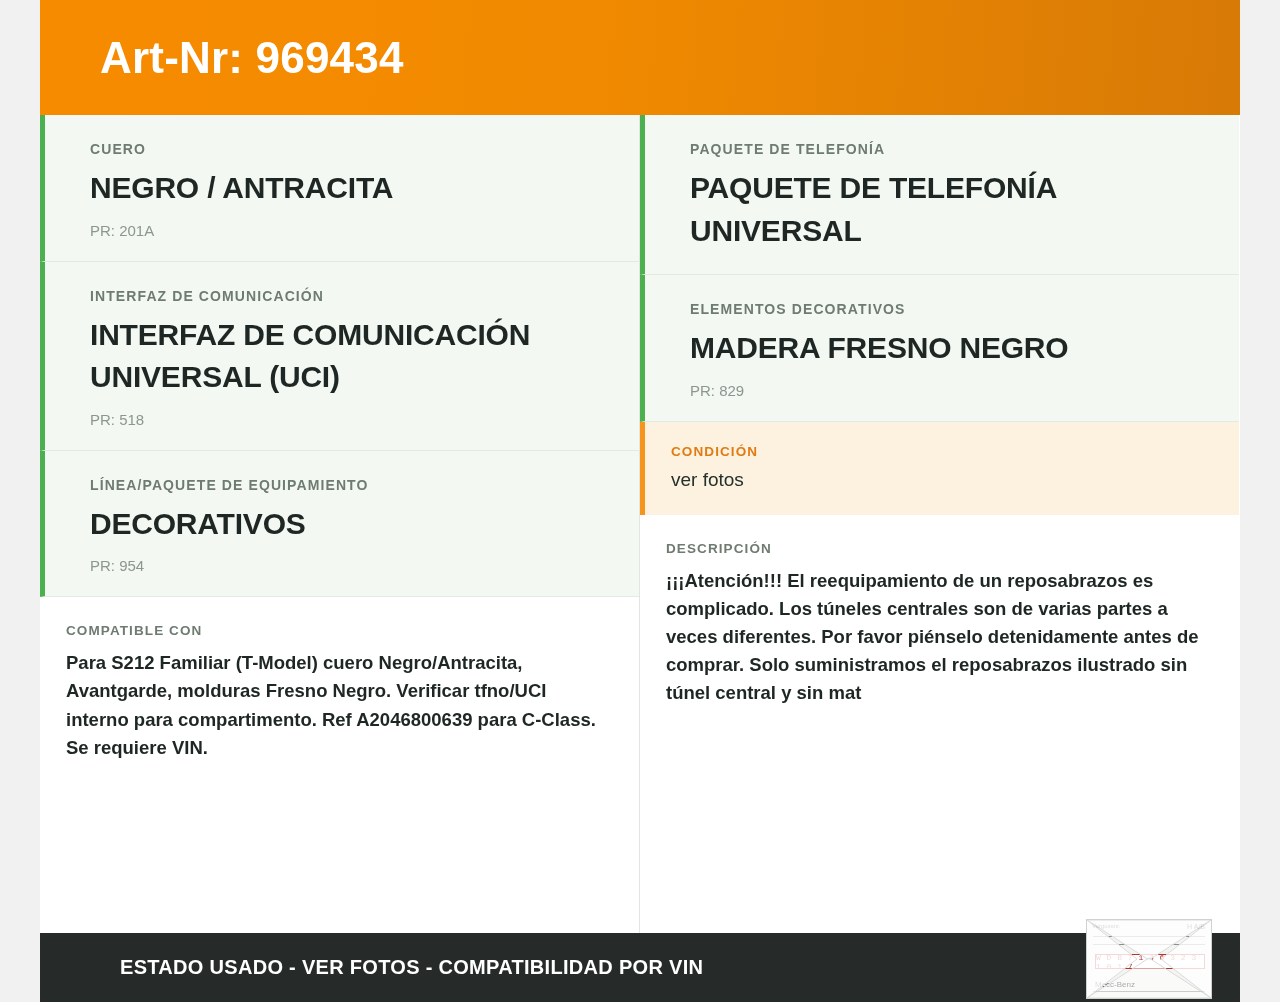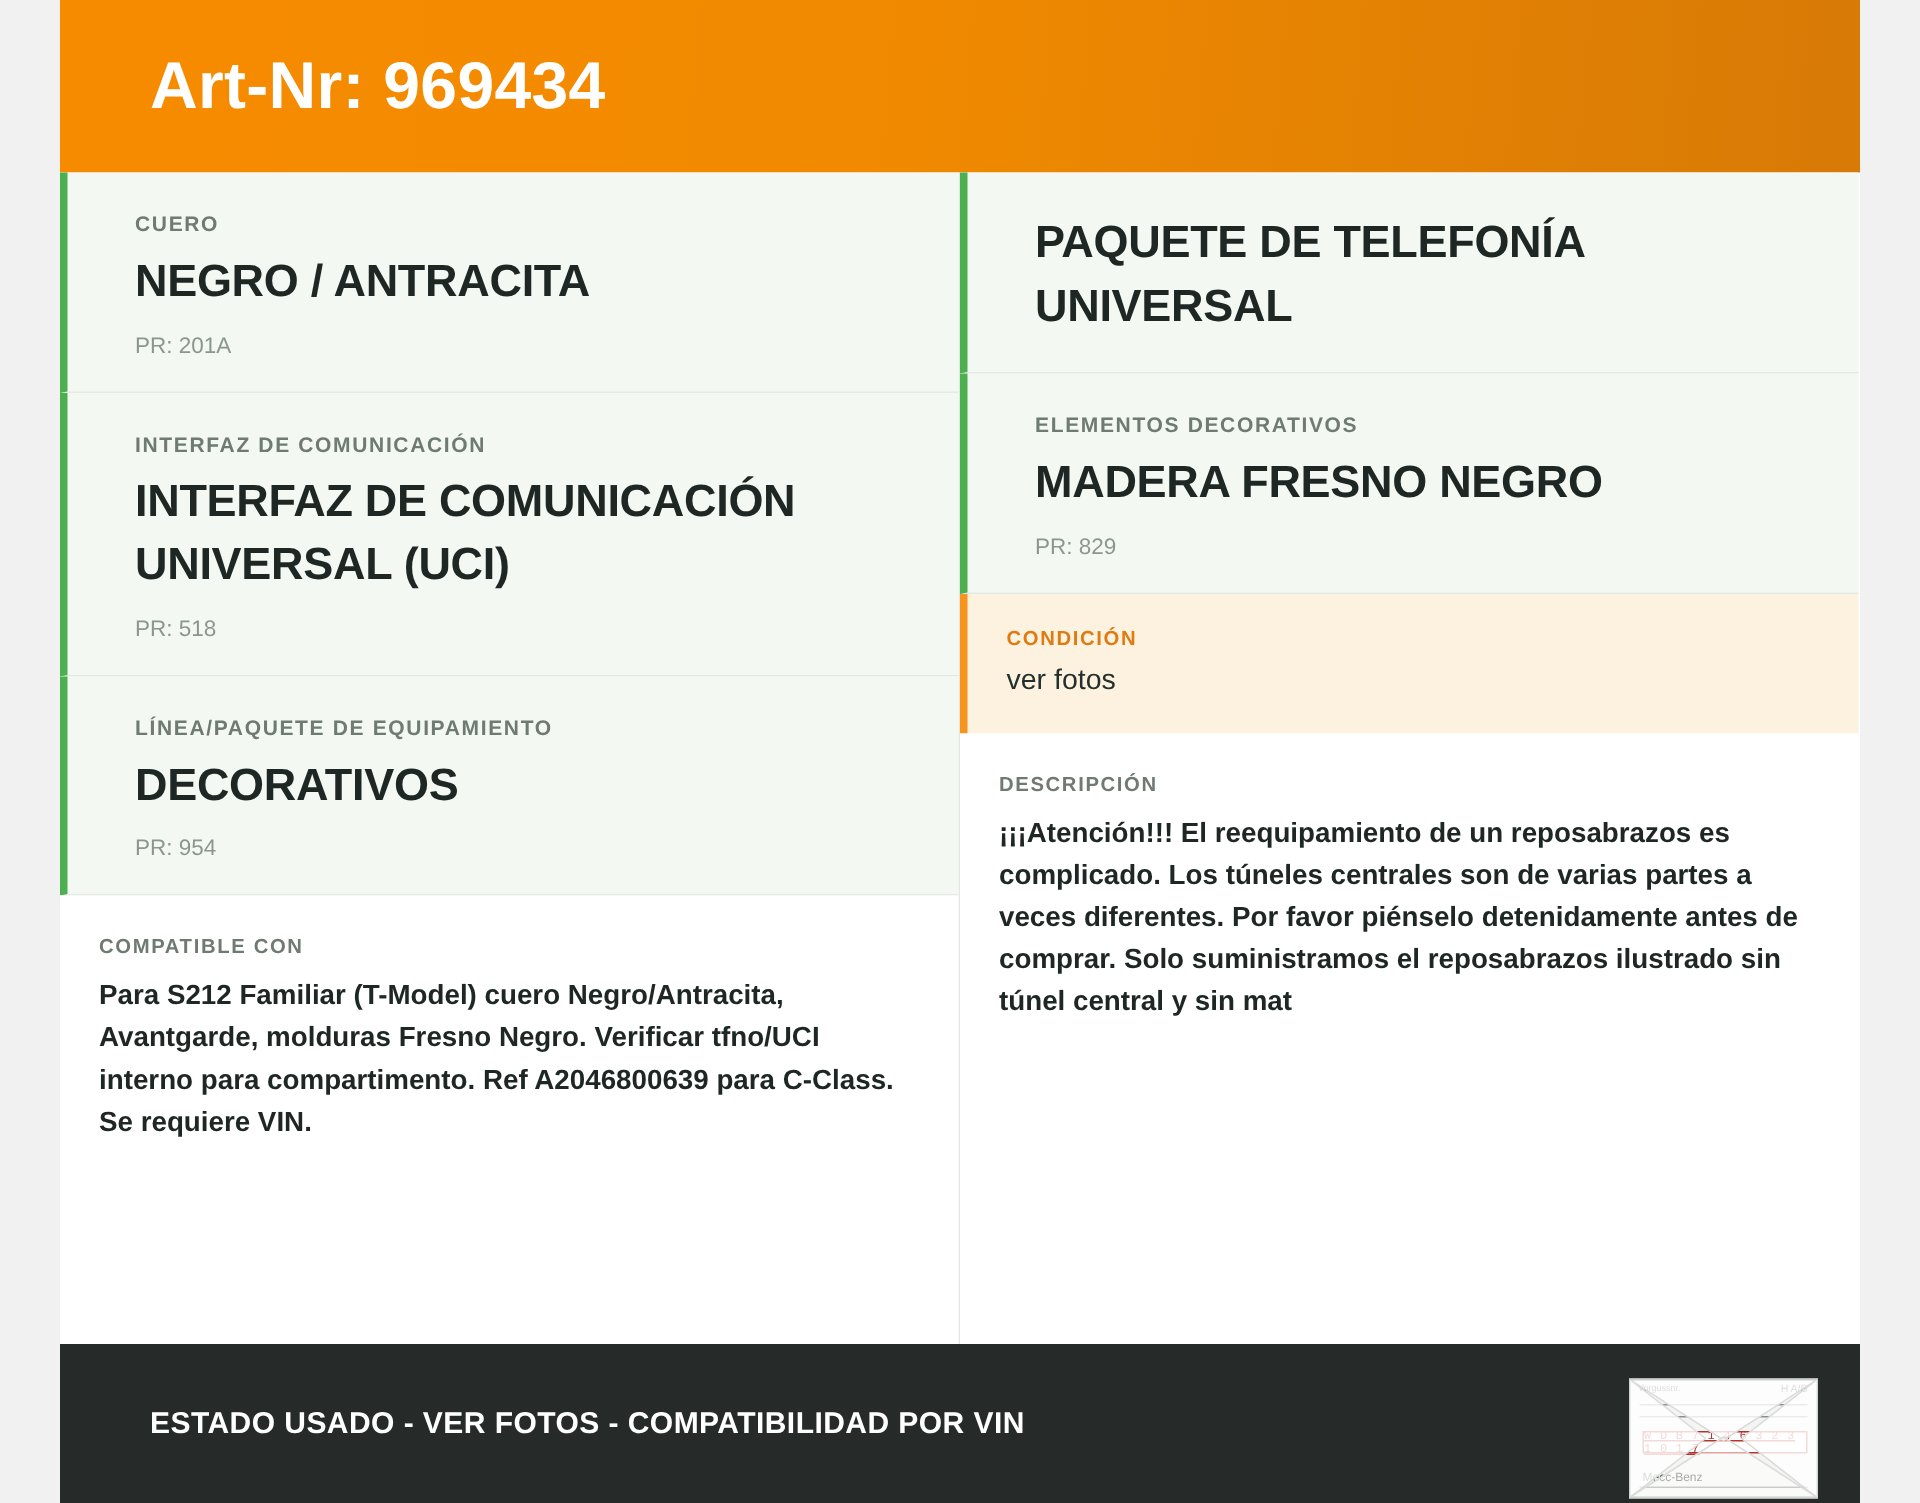--- a/index.html
+++ b/index.html
@@ -244,6 +244,7 @@
       <div class="col col-right">
 
         <div class="spec">
+          <div class="spec-label">PAQUETE DE TELEFONÍA</div>
           <div class="spec-value">PAQUETE DE TELEFONÍA UNIVERSAL</div>
         </div>
 

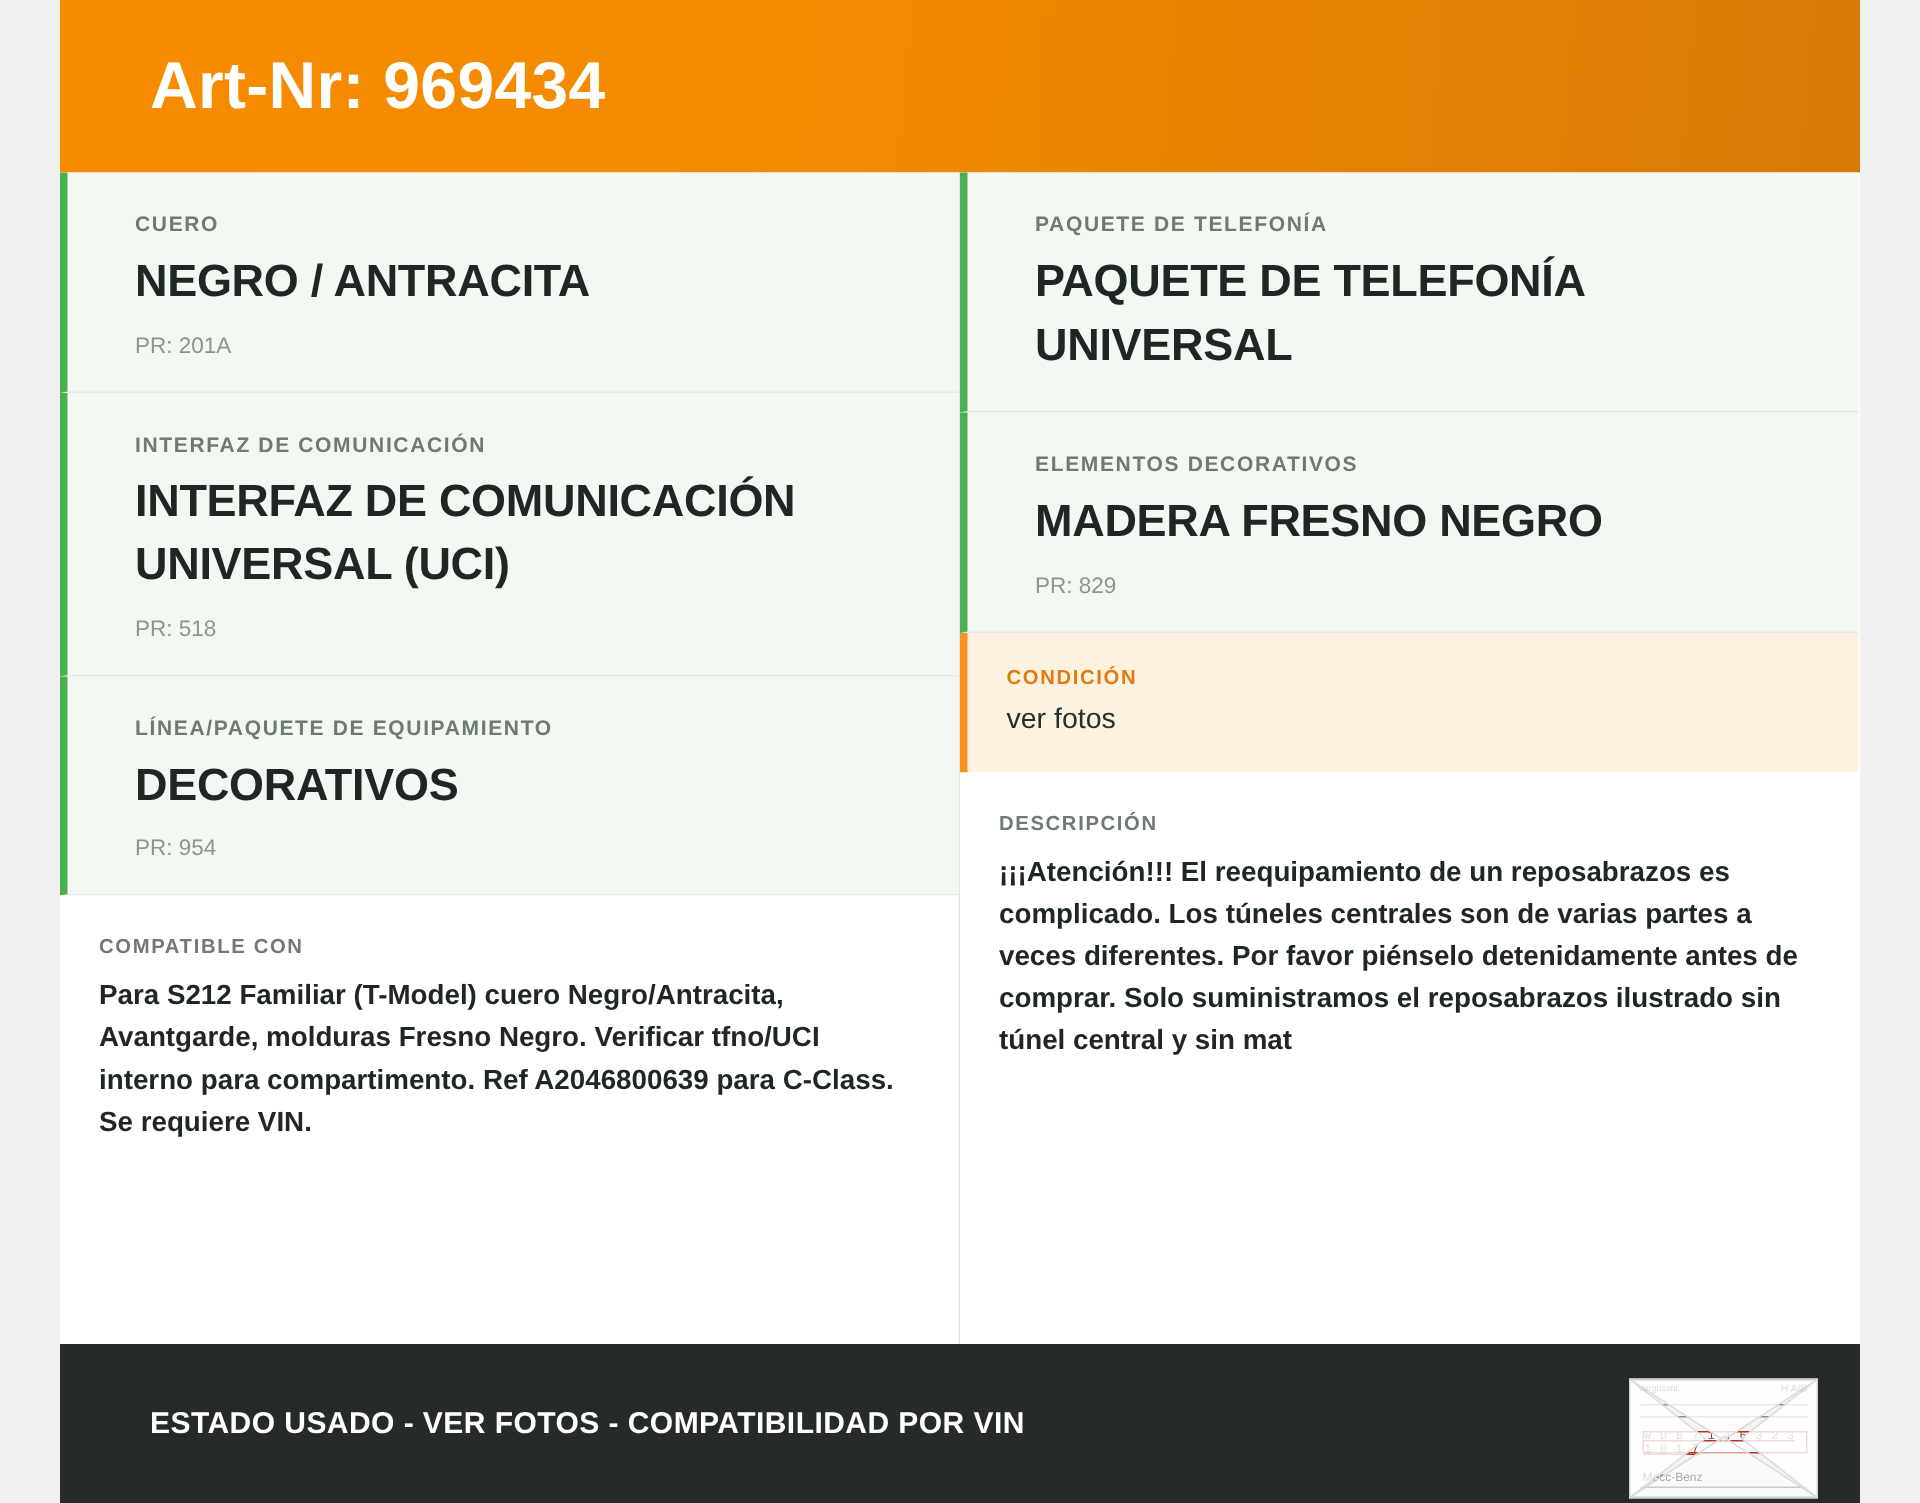--- a/index.html
+++ b/index.html
@@ -136,11 +136,11 @@
   
   .footer {
     position: relative;
-    height: 106px;
+    height: 69px;
     background: #262b29;
     display: flex;
     align-items: center;
-    padding-left: 60px;
+    padding-left: 80px;
     box-sizing: border-box;
     flex: 0 0 auto;
   }

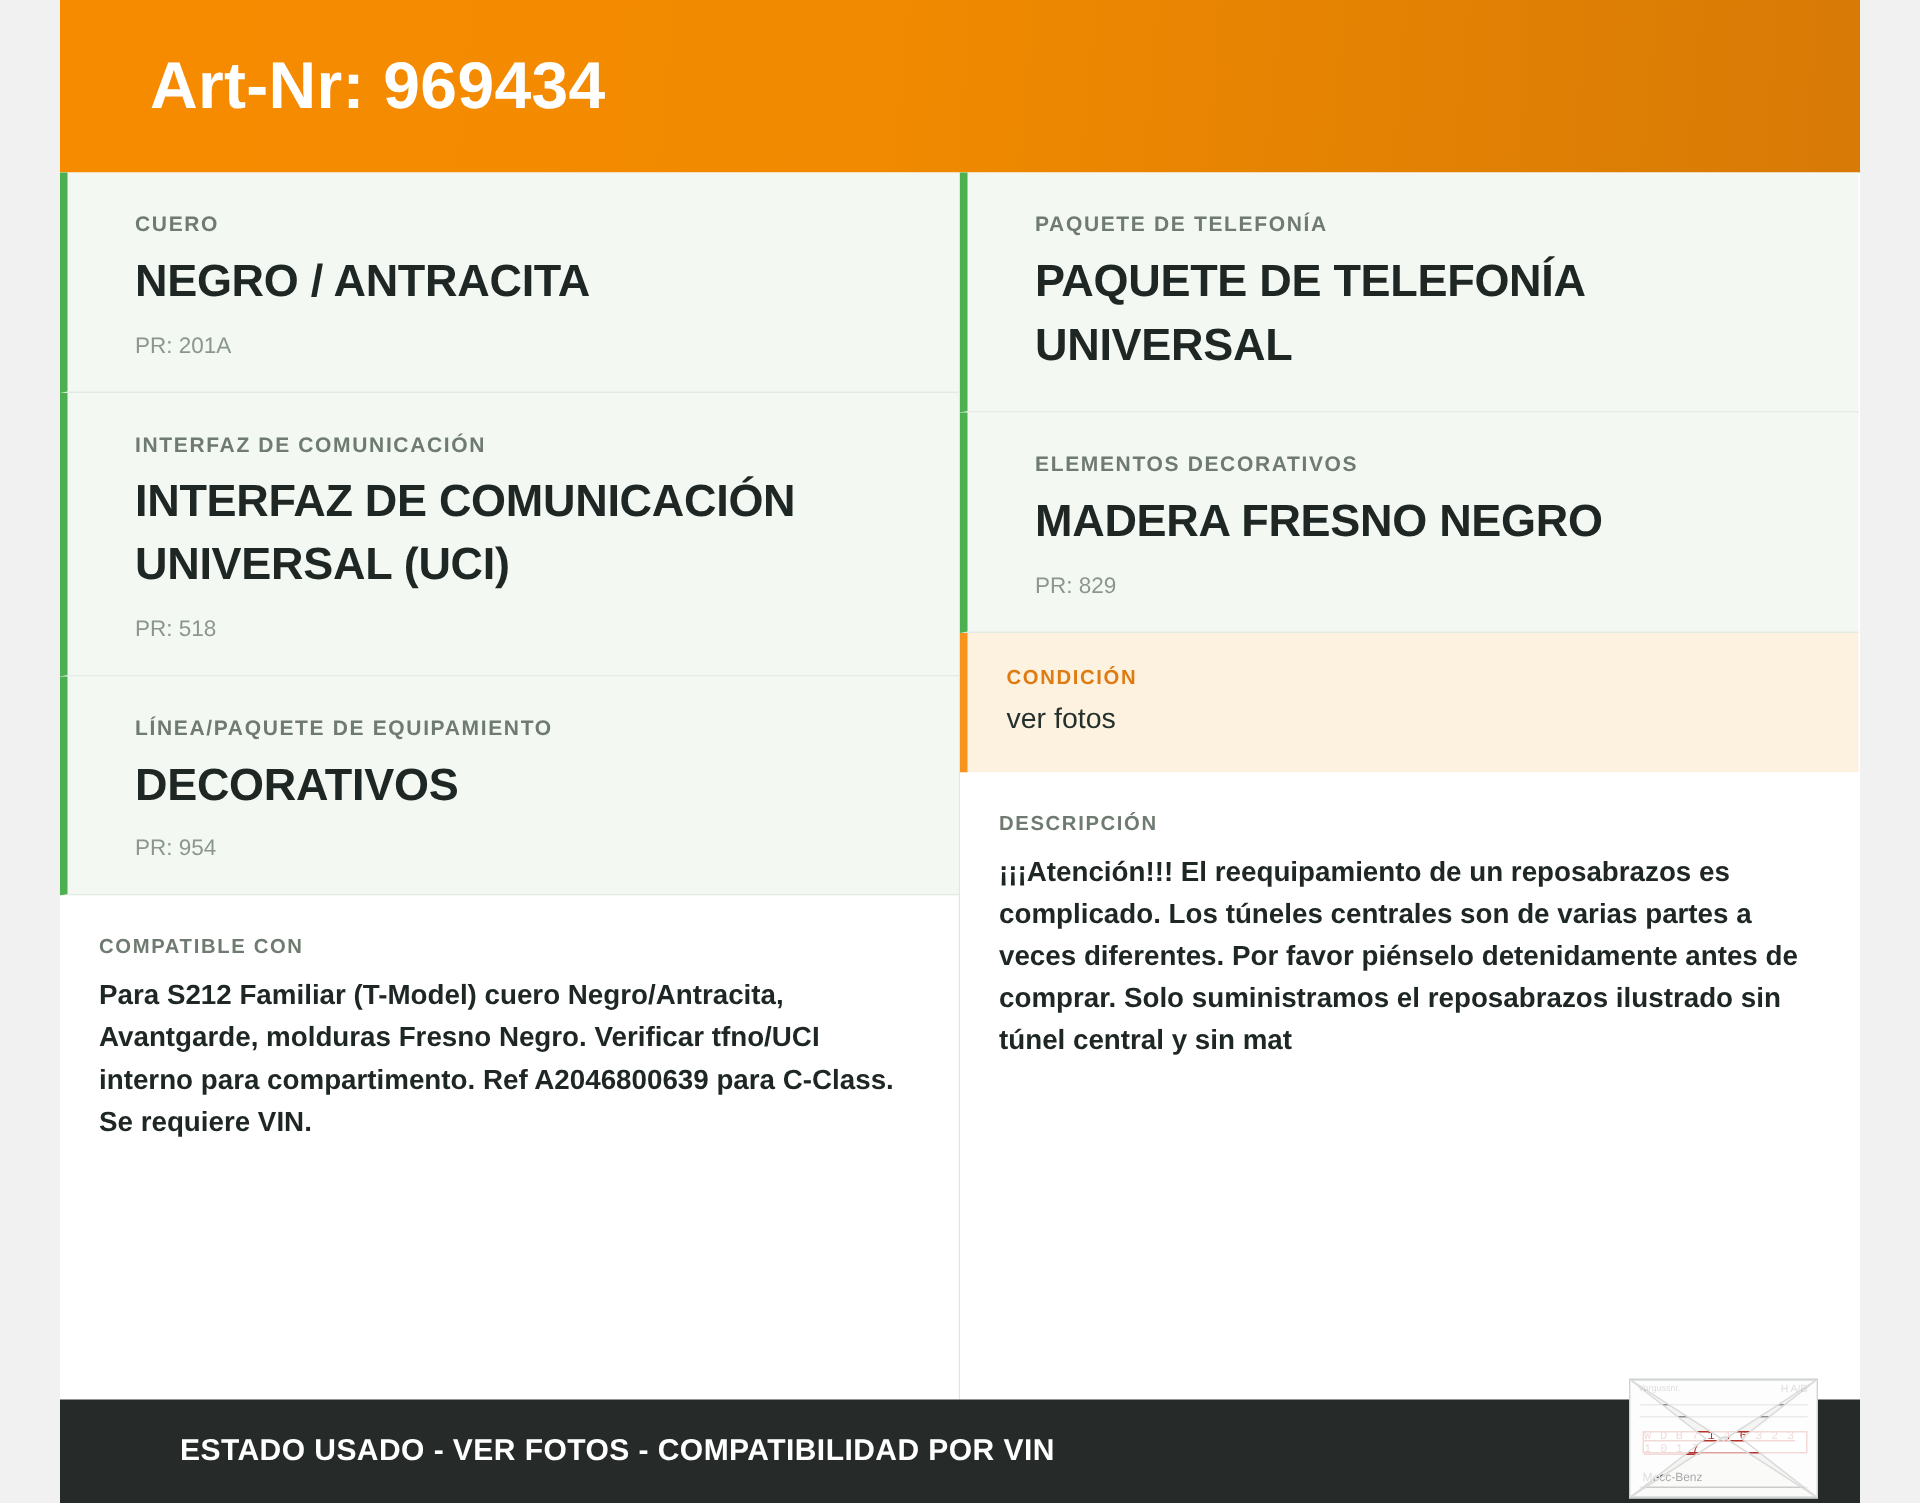--- a/index.html
+++ b/index.html
@@ -194,7 +194,6 @@
     color: #b5332c;
     letter-spacing: 0.5px;
     font-family: "Liberation Mono", monospace;
-    text-decoration: underline;
   }
   .env-v {
     position: absolute;

